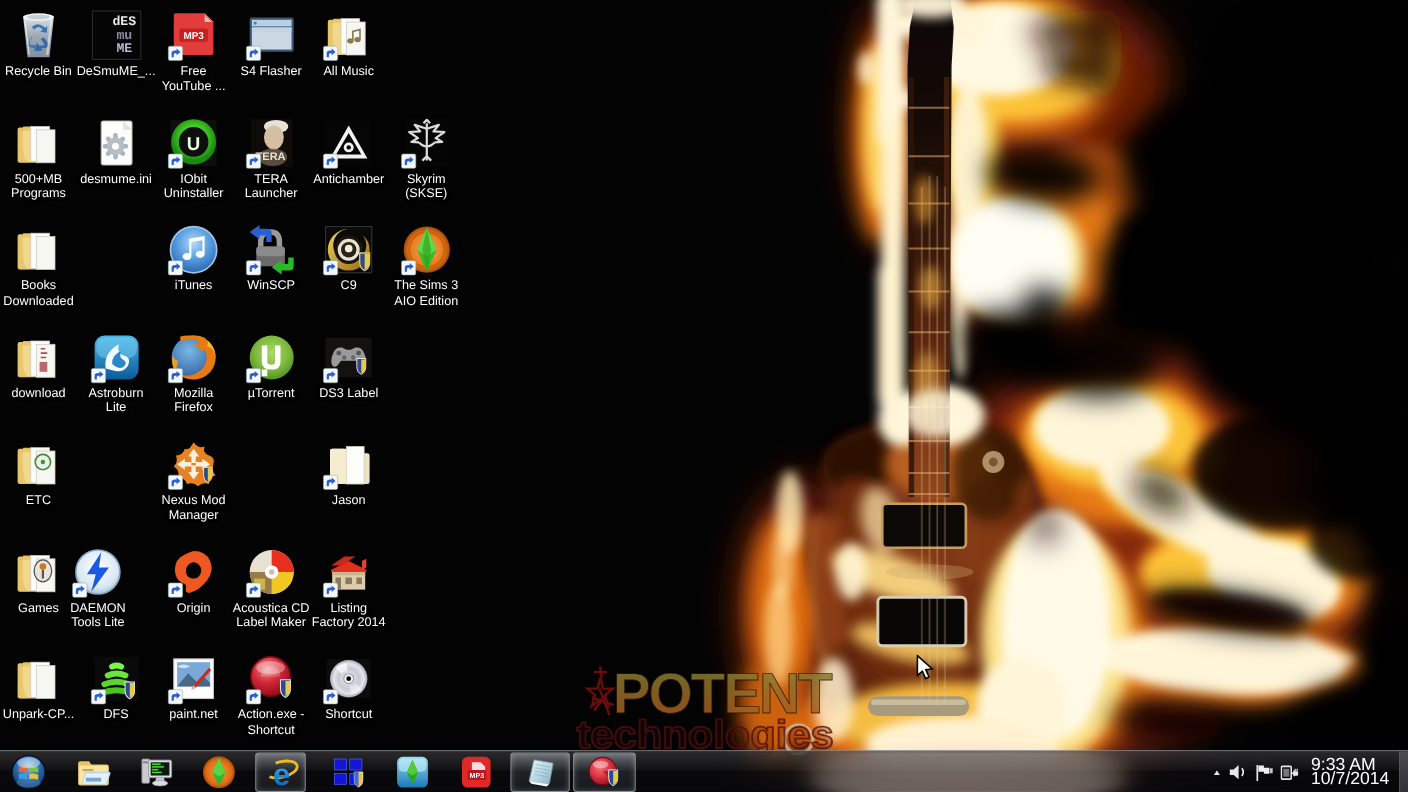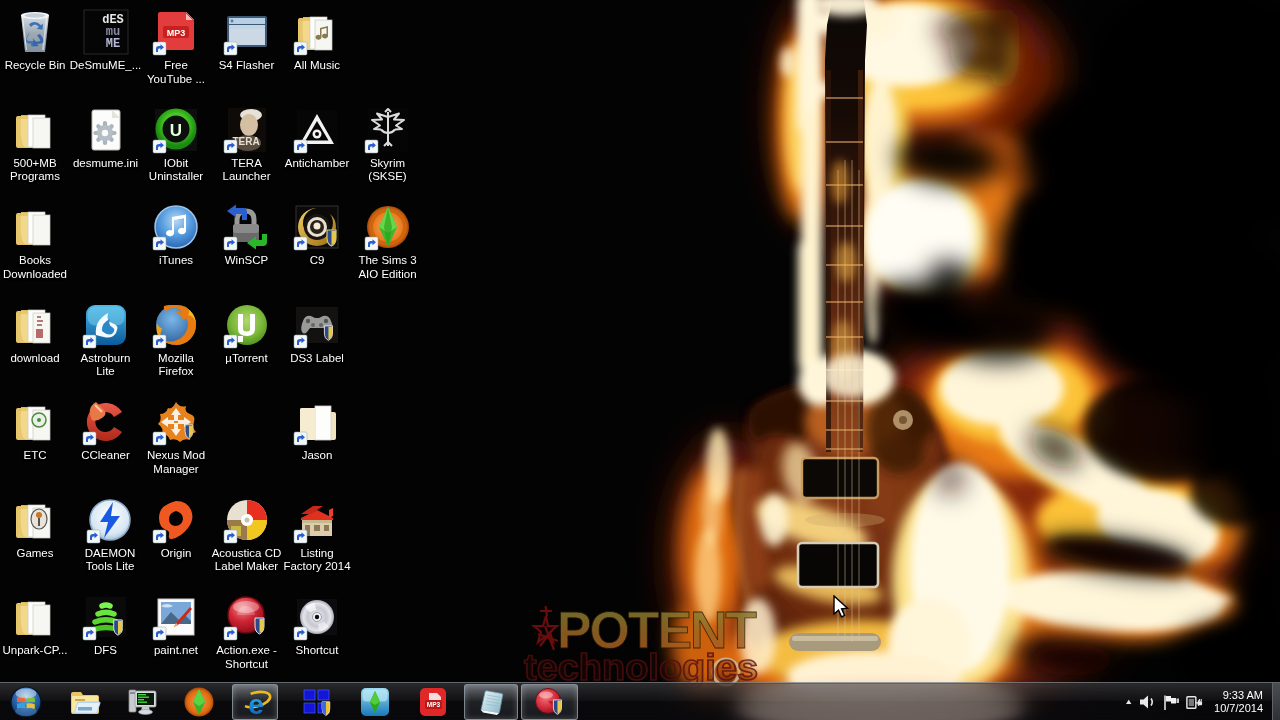--- a/index.html
+++ b/index.html
@@ -564,24 +564,6 @@
         </svg></div>
       <div class="lb">ETC</div>
     </div>
-<div class="ico" style="left:66.5px;top:398px">
-      <div class="ig"><svg width="48" height="48" viewBox="0 0 48 48">
-          <defs>
-            <linearGradient id="ccg" x1="0" y1="0" x2="0" y2="1">
-              <stop offset="0" stop-color="#e85a4a"></stop>
-              <stop offset="1" stop-color="#b02818"></stop>
-            </linearGradient>
-          </defs>
-<path d="M40 14 A19 19 0 1 0 40 34 L32 29 A10 10 0 1 1 32 19 Z" fill="url(#ccg)"></path>
-<path d="M10 22 Q4 10 14 4 L22 12 Q26 16 20 20 Q14 24 10 22 Z" fill="#e87848"></path>
-<path d="M13 7 L20 14" stroke="#f8c8a8" stroke-width="2"></path>
-          <g transform="translate(1,34)">
-            <rect x="0" y="0" width="13" height="13" rx="1.5" fill="#f4f6f8" stroke="#8aa" stroke-width="0.5"></rect>
-            <path d="M3 10 L3 6.5 Q3 4 6 4 L7.5 4 L7.5 2.2 L11 5.2 L7.5 8.2 L7.5 6.5 L6 6.5 Q5 6.5 5 8 L5 10 Z" fill="#2a5fd0"></path>
-          </g>
-        </svg></div>
-      <div class="lb">CCleaner</div>
-    </div>
 <div class="ico" style="left:137px;top:398px">
       <div class="ig"><svg width="48" height="48" viewBox="0 0 48 48">
           <path d="M24 4 Q28 10 34 8 Q32 14 38 16 Q44 18 42 24 Q40 30 44 34 Q38 36 38 42 Q32 40 28 44 Q24 40 18 42 Q16 36 10 36 Q12 30 6 26 Q10 22 8 16 Q14 16 16 10 Q20 12 24 4 Z" fill="#e8821e"></path>

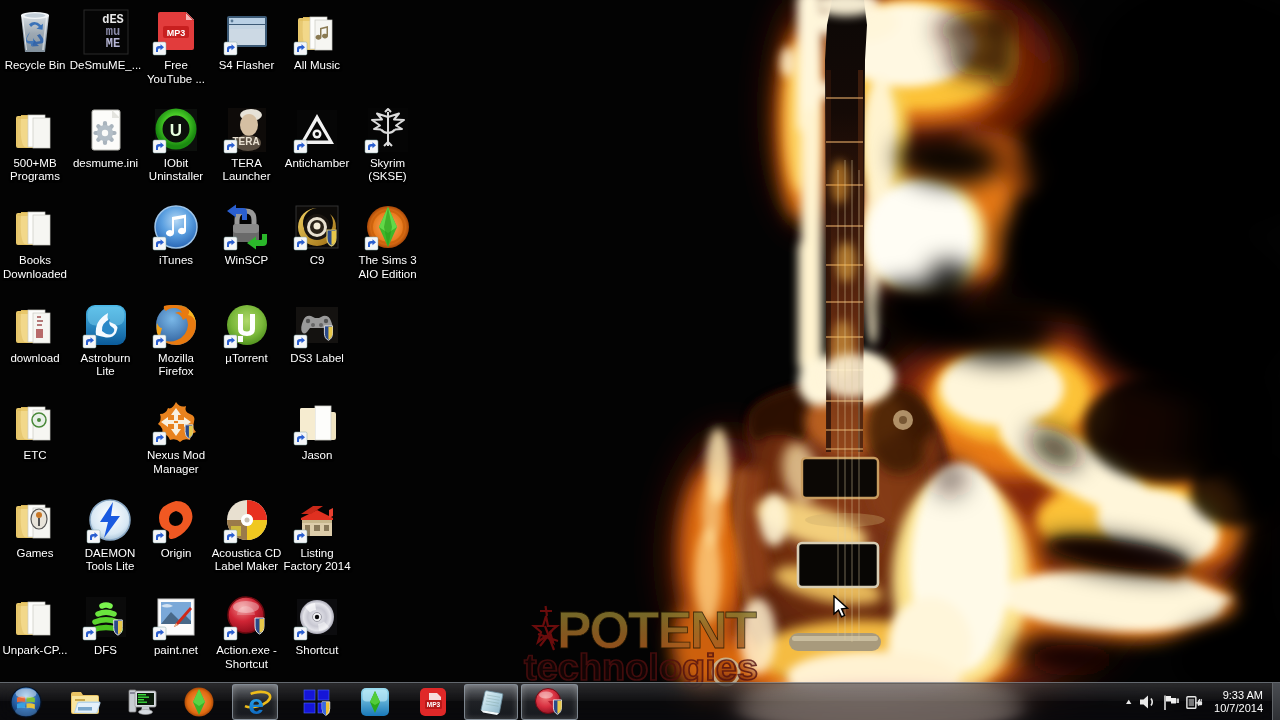--- a/index.html
+++ b/index.html
@@ -610,7 +610,7 @@
         </svg></div>
       <div class="lb">Games</div>
     </div>
-<div class="ico" style="left:71px;top:495.5px">
+<div class="ico" style="left:50px;top:495.5px">
       <div class="ig"><svg width="48" height="48" viewBox="0 0 48 48">
           <defs>
             <radialGradient id="dtl" cx=".5" cy=".4" r=".65">

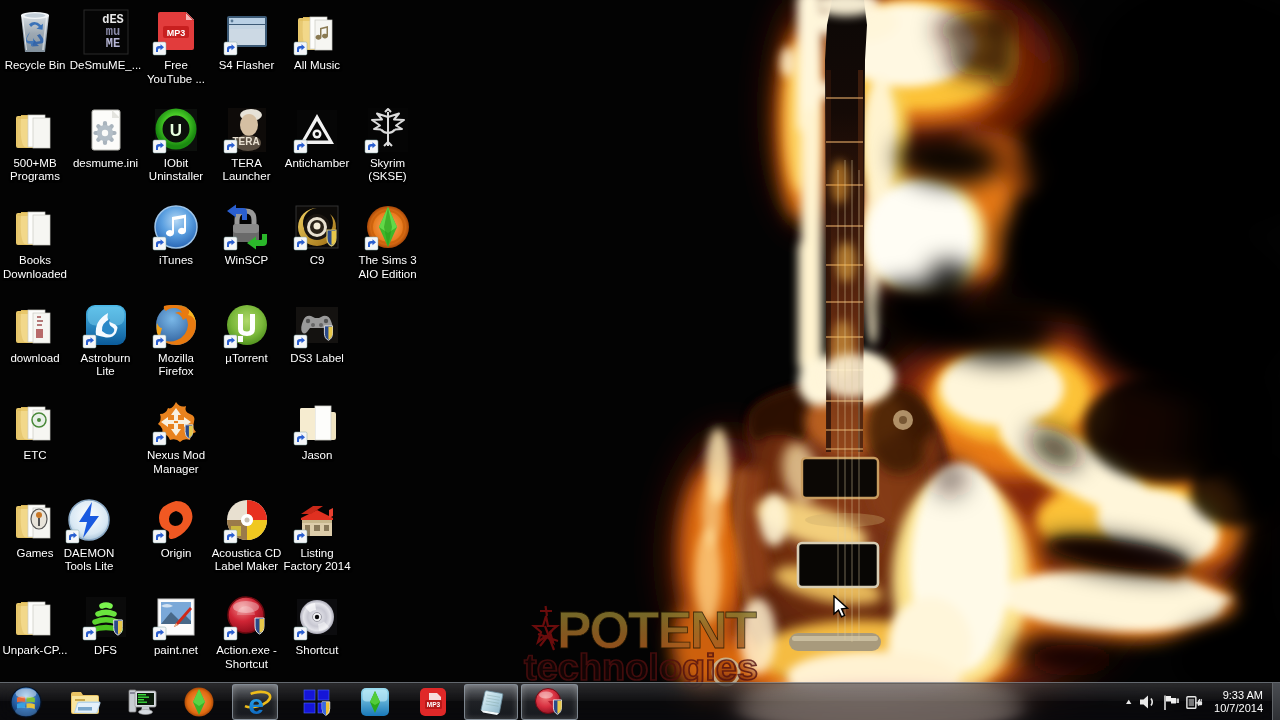--- a/index.html
+++ b/index.html
@@ -17,7 +17,7 @@
 #tray{position:absolute;right:17px;top:0;height:38px;z-index:3;display:flex;align-items:center;gap:6px}
 .tri{color:#e8e8e8;font-size:9px;transform:scaleY(.8)}
 .tric{display:flex;align-items:center}
-#clock{color:#fff;font-size:11px;line-height:13px;text-align:right;margin-left:5px}
+#clock{color:#fff;font-size:16px;line-height:13px;text-align:left;margin-left:5px}
 #showdesk{position:absolute;right:0;top:0;width:8px;height:38px;background:linear-gradient(180deg,#4a4d52,#2e3034);border-left:1px solid #606468;z-index:3}
 </style></head>
 <body>

